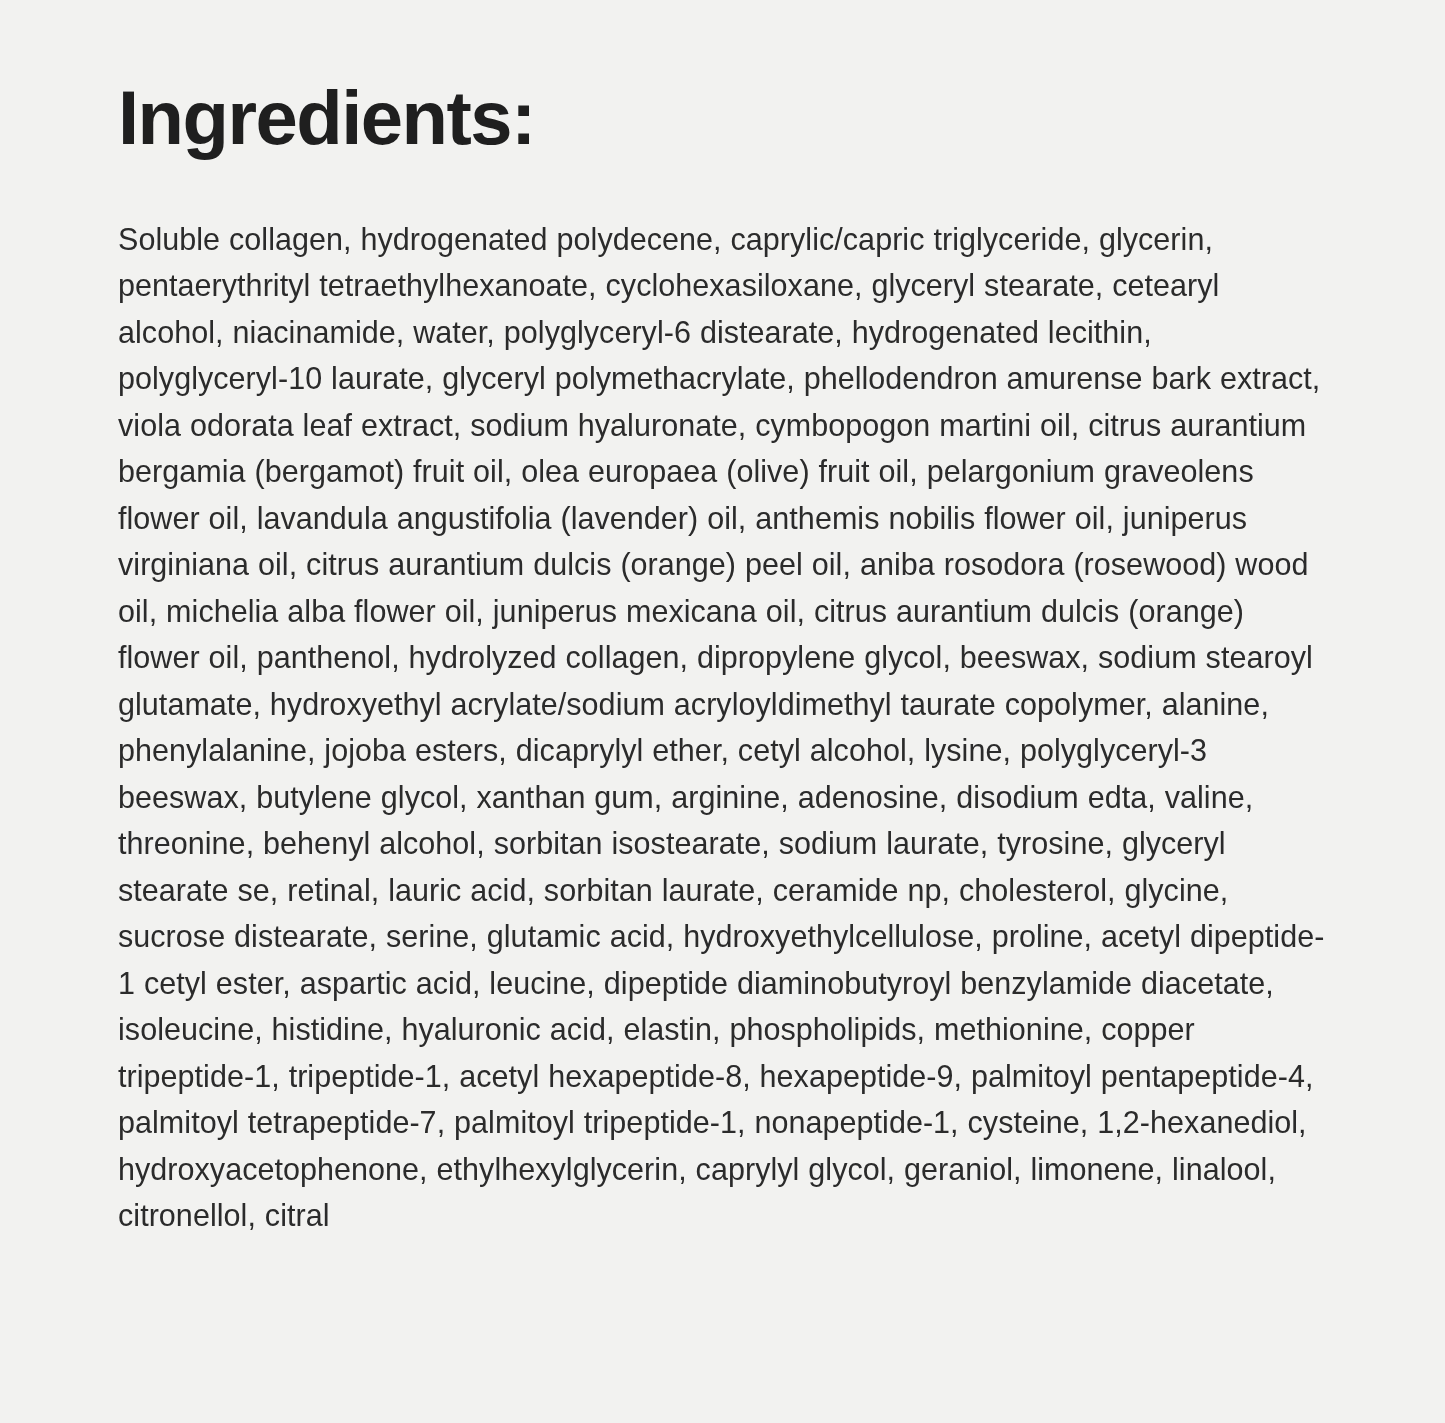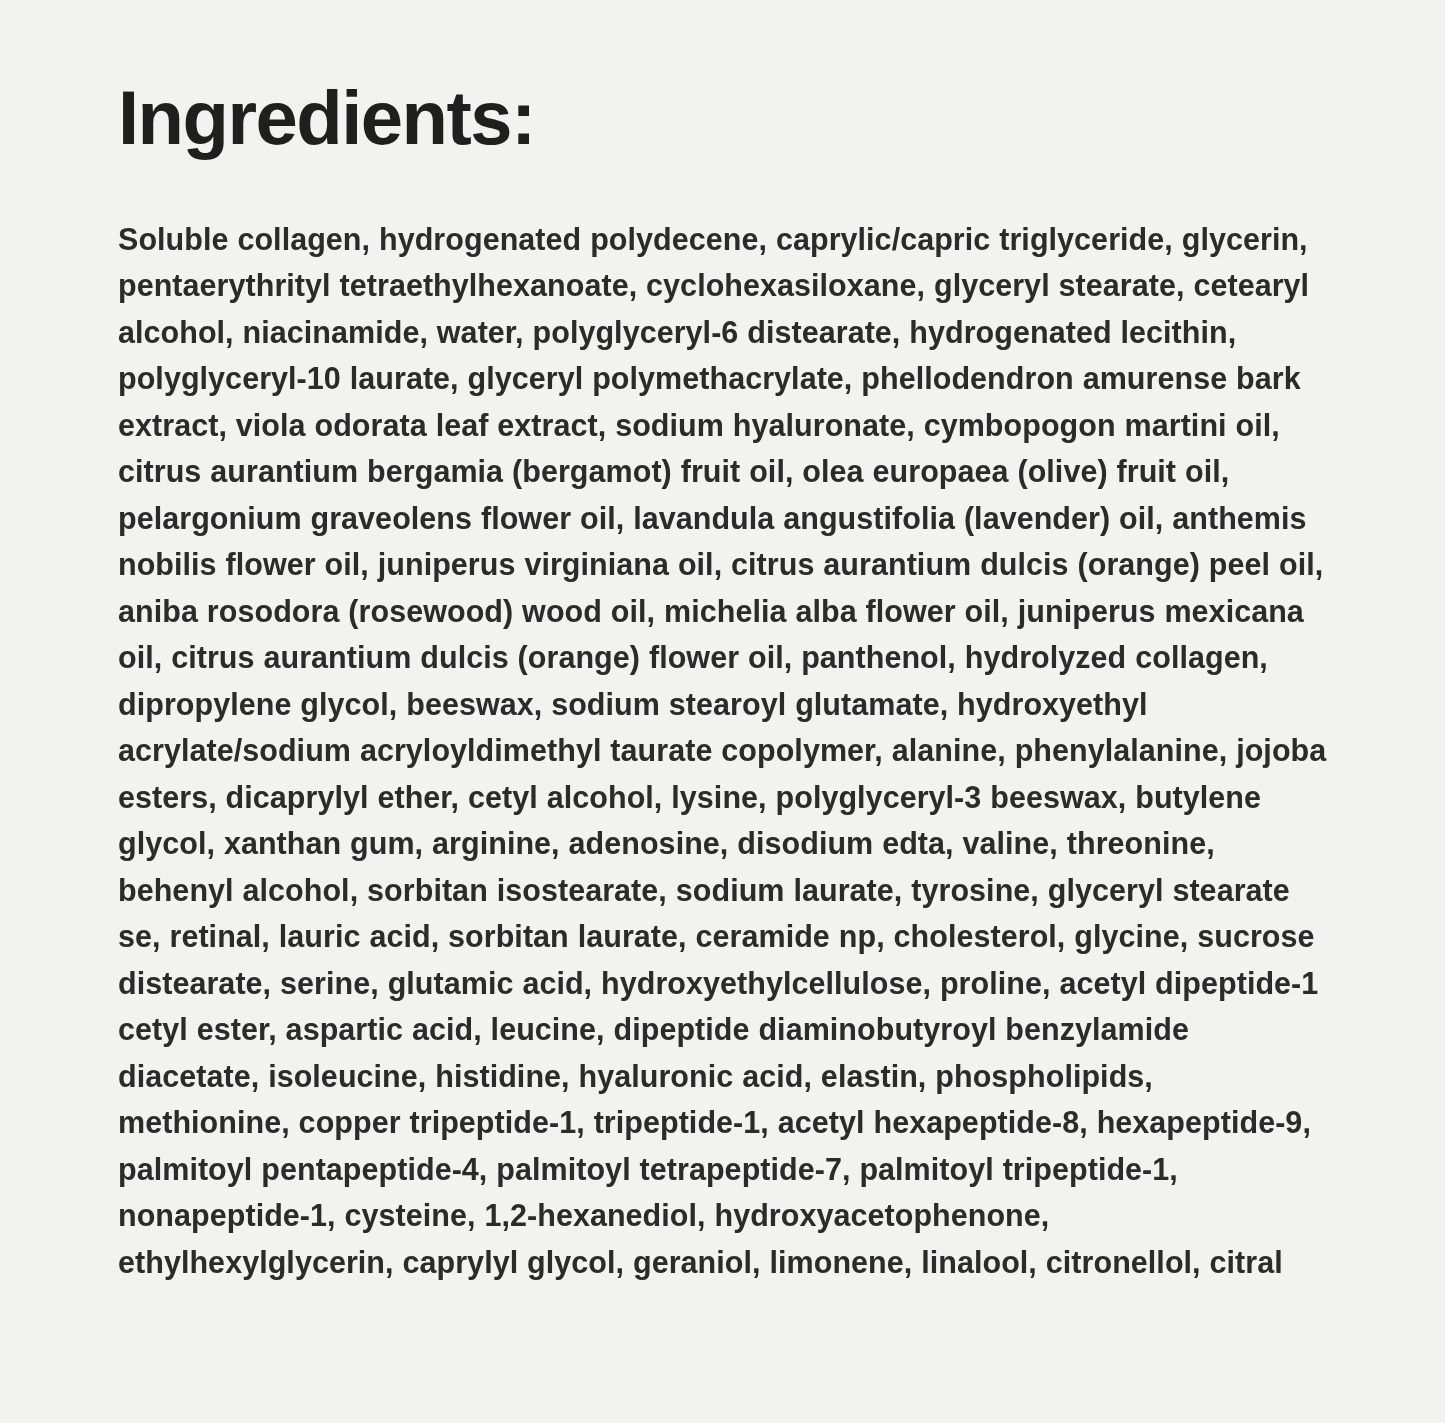--- a/index.html
+++ b/index.html
@@ -37,7 +37,6 @@
     max-width: 1215px;
     text-align: left;
     word-spacing: 0.4px;
-    font-weight: bold;
   }
 </style>
 </head>

